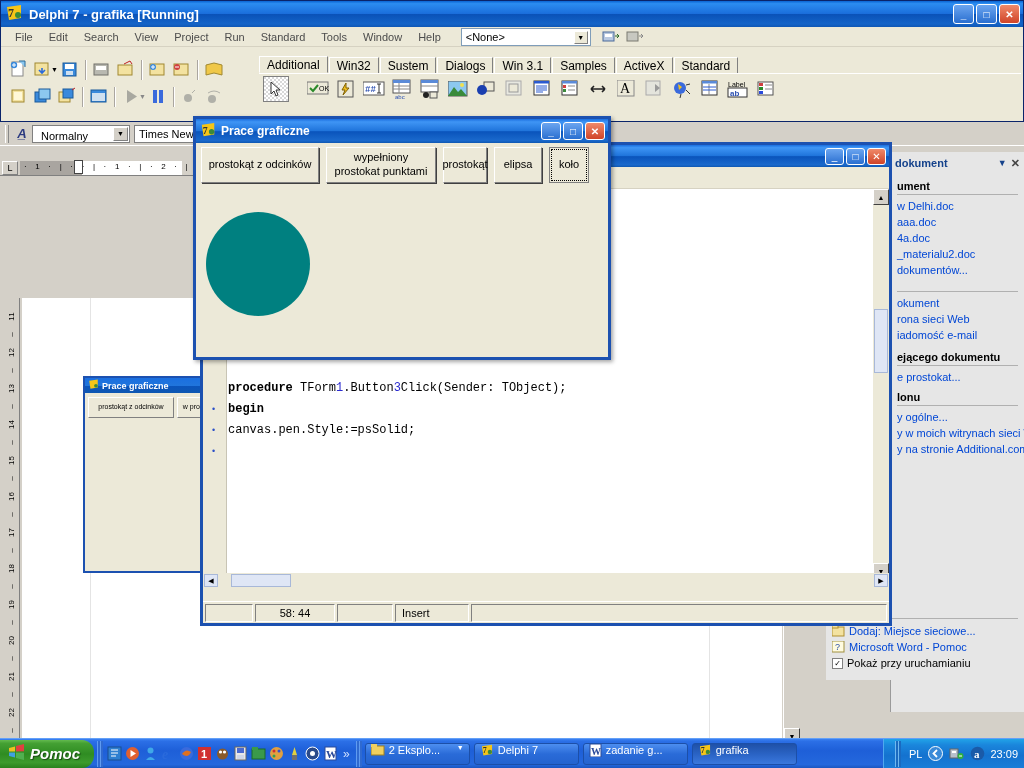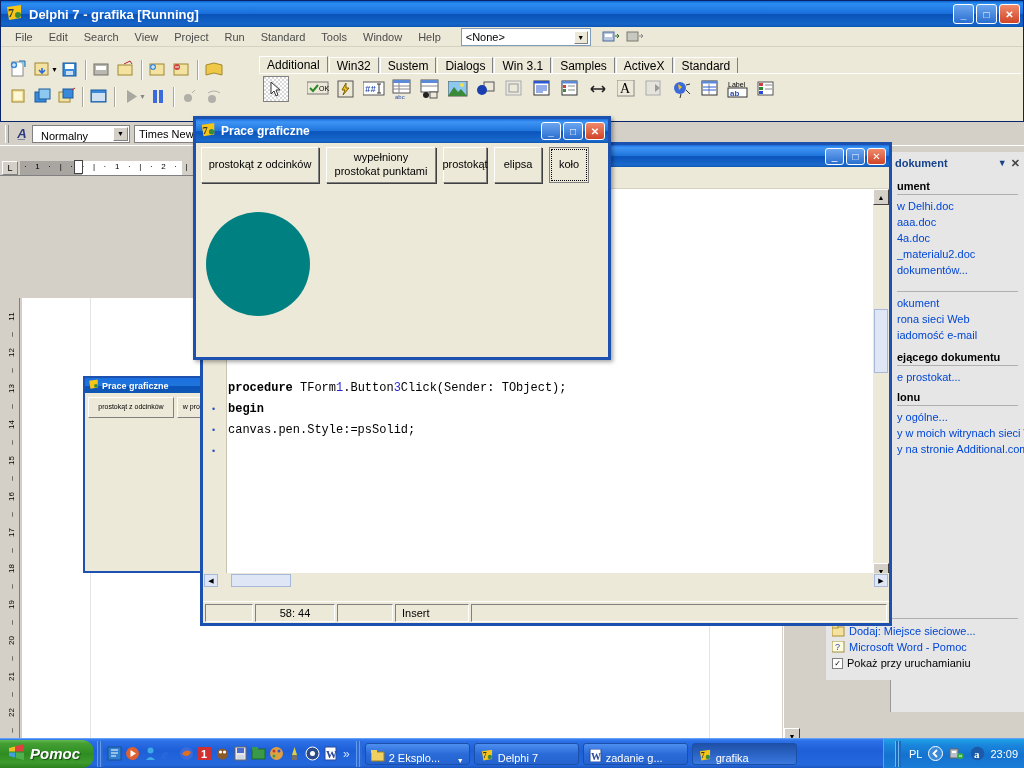--- a/index.html
+++ b/index.html
@@ -191,7 +191,7 @@
   .ql-ic { width:17px; height:17px; display:flex; align-items:center; justify-content:center; font-size:10px;}
   .tb-task { height:22px; min-width:105px; max-width:118px; margin-right:4px;
      background:linear-gradient(180deg,#4d8ef0,#2a6bd8 50%,#2463cf);
-     border:1px solid #1c4fa8; border-radius:3px; display:flex; align-items:flex-end;
+     border:1px solid #1c4fa8; border-radius:3px; display:flex; align-items:flex-start;
      gap:4px; padding:0 5px; color:#fff; font-size:11px; overflow:hidden; white-space:nowrap;}
   .tb-task.active { background:linear-gradient(180deg,#1f51a8,#2a63c4 50%,#3a78dd); }
   #tray { margin-left:auto; height:30px; display:flex; align-items:center; gap:5px;

